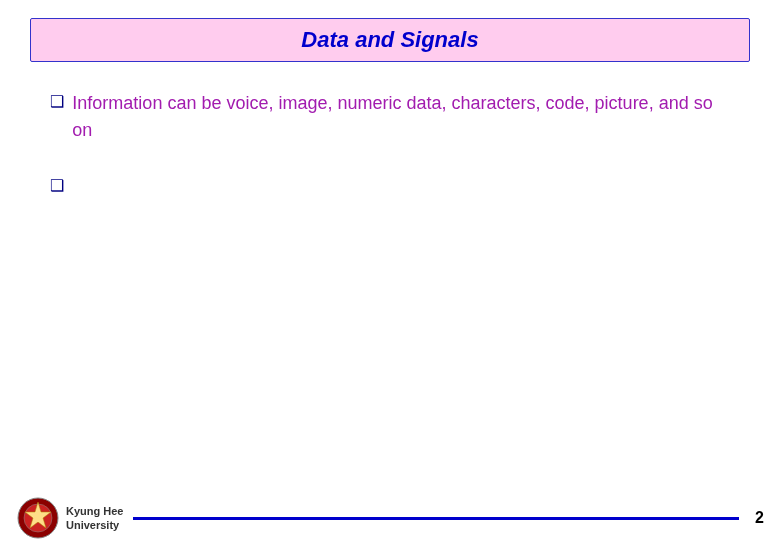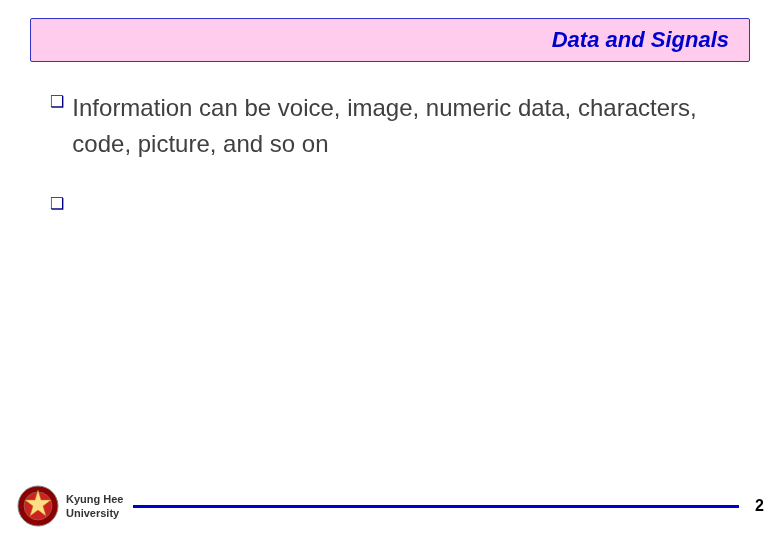--- a/index.html
+++ b/index.html
@@ -31,7 +31,7 @@
       border: 1.5px solid #3333cc;
       margin: 18px 30px 0 30px;
       padding: 8px 20px;
-      text-align: right;
+      text-align: center;
       border-radius: 2px;
     }
 

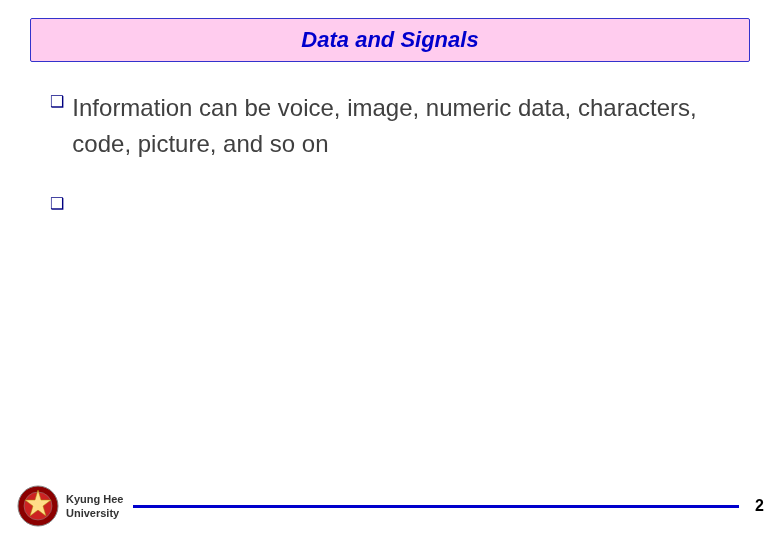--- a/index.html
+++ b/index.html
@@ -65,8 +65,8 @@
     }
 
     .bullet-text {
-      color: #404040;
-      font-size: 24px;
+      color: #a21caf;
+      font-size: 18px;
       line-height: 1.5;
     }
 

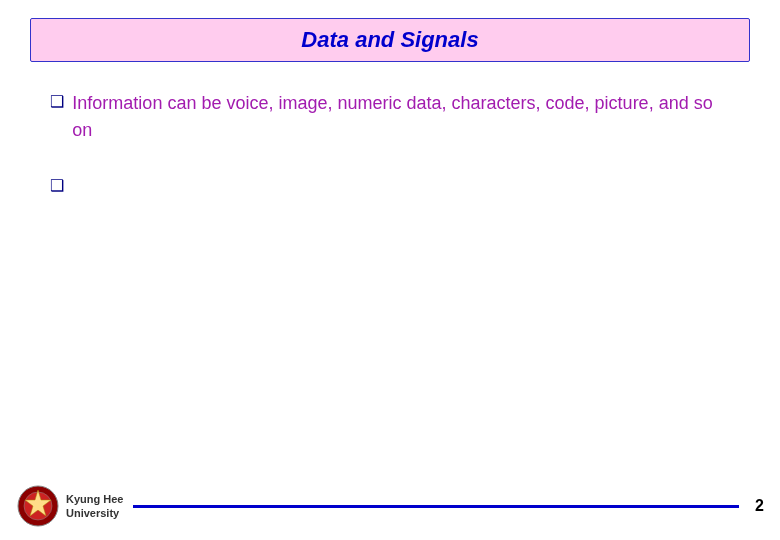--- a/index.html
+++ b/index.html
@@ -74,7 +74,7 @@
       display: flex;
       flex-direction: row;
       align-items: center;
-      padding: 8px 16px 12px 16px;
+      padding: 8px 16px 0 16px;
       border-top: none;
       position: absolute;
       bottom: 0;

